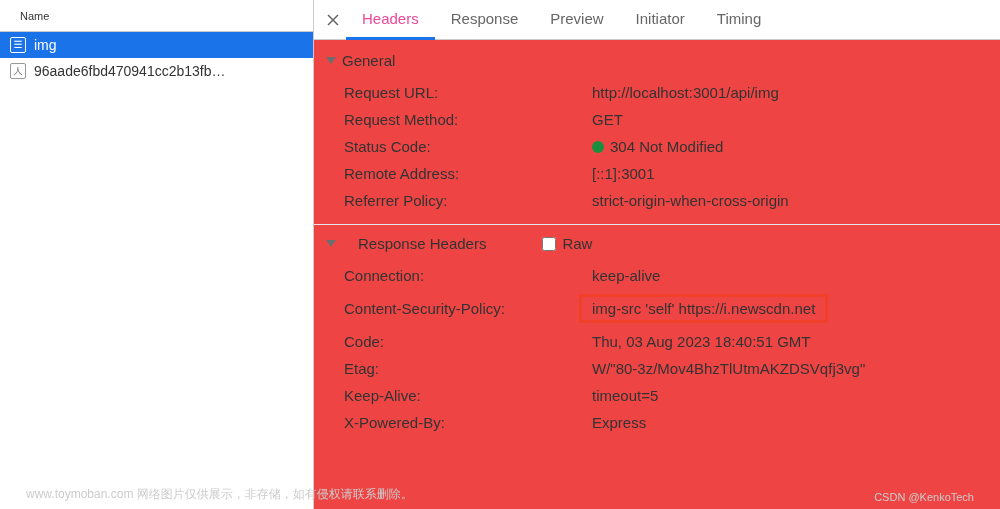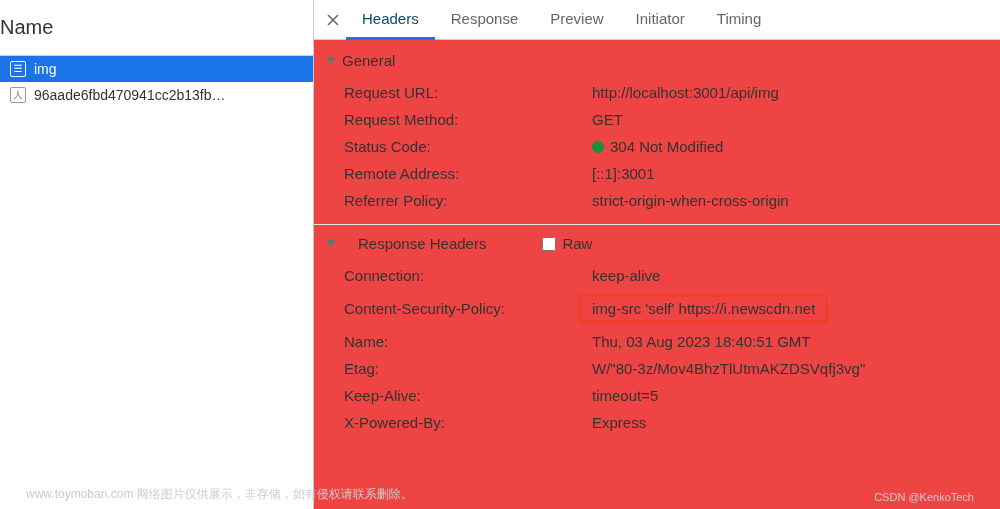--- a/index.html
+++ b/index.html
@@ -21,12 +21,12 @@
       flex-direction: column;
     }
     .sidebar-header {
-      height: 56px;
+      height: 32px;
       border-bottom: 1px solid #ccc;
       display: flex;
       align-items: center;
-      padding: 0 0;
-      font-size: 20px;
+      padding: 0 20px;
+      font-size: 11px;
       color: #333;
     }
     .sidebar-items { flex: 1; }

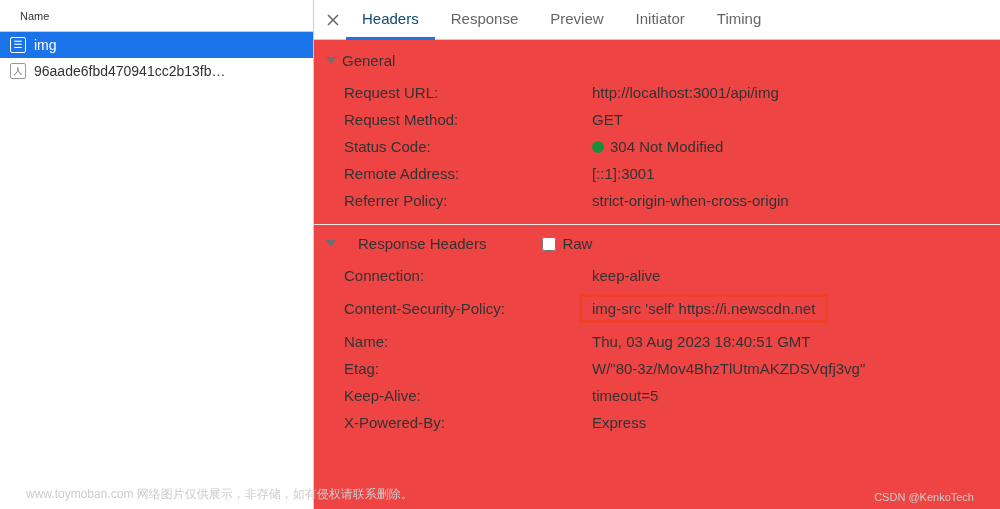--- a/index.html
+++ b/index.html
@@ -83,7 +83,7 @@
       border-bottom: 3px solid transparent;
       margin-bottom: -1px;
     }
-    .tab.active { color: #0c4a6e; border-bottom-color: #1a73e8; }
+    .tab.active { color: #ec4899; border-bottom-color: #1a73e8; }
 
     .content {
       flex: 1;

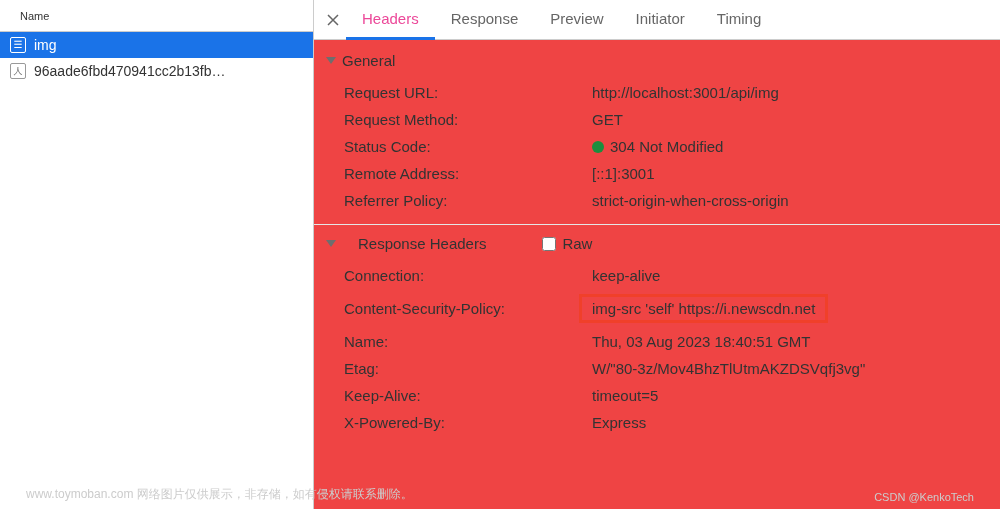--- a/index.html
+++ b/index.html
@@ -254,7 +254,7 @@
             </div>
           </div>
           <div class="kv-row">
-            <div class="kv-key">Name:</div>
+            <div class="kv-key">Code:</div>
             <div class="kv-val">
               <span>Thu, 03 Aug 2023 18:40:51 GMT</span>
             </div>

